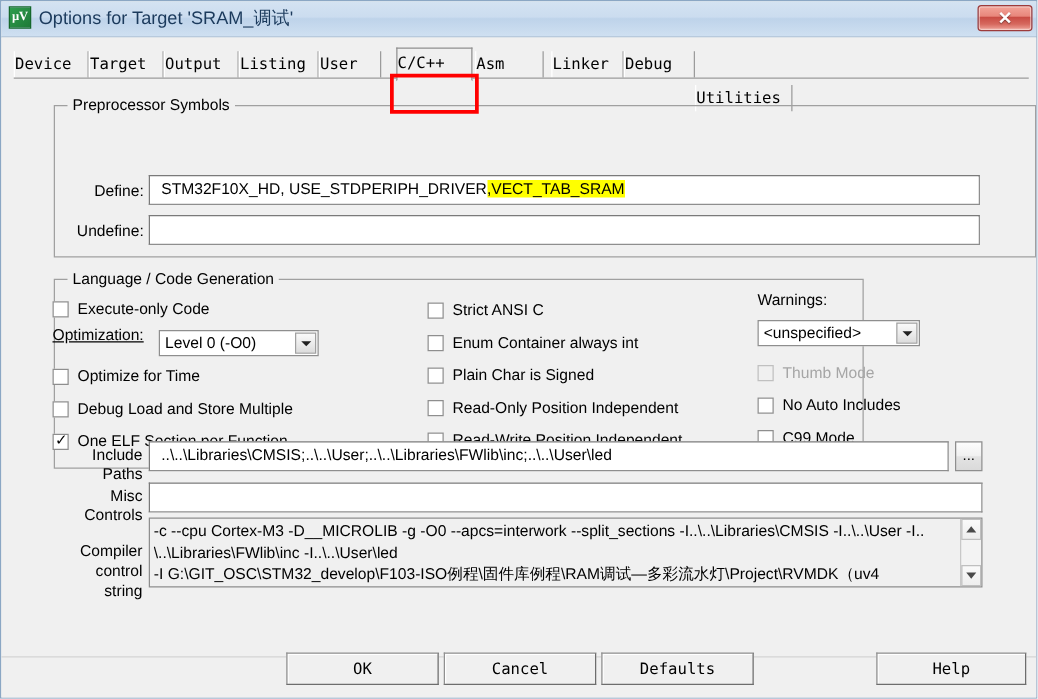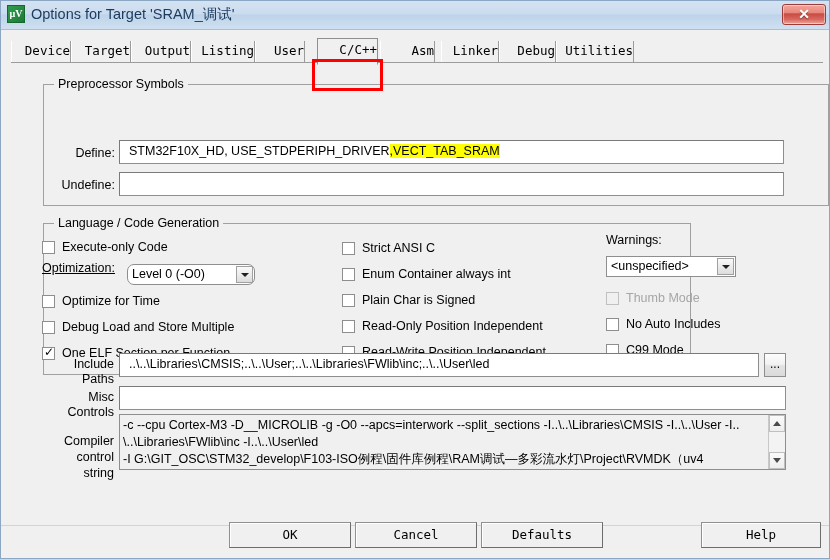--- a/index.html
+++ b/index.html
@@ -100,7 +100,7 @@
     font-size: 12.5px;
     color: #000000;
     line-height: 19px;
-    text-align: right;
+    text-align: left;
     background: #f0f0f0;
     border-left: 1px solid #ffffff;
     border-right: 1px solid #9b9b9b;

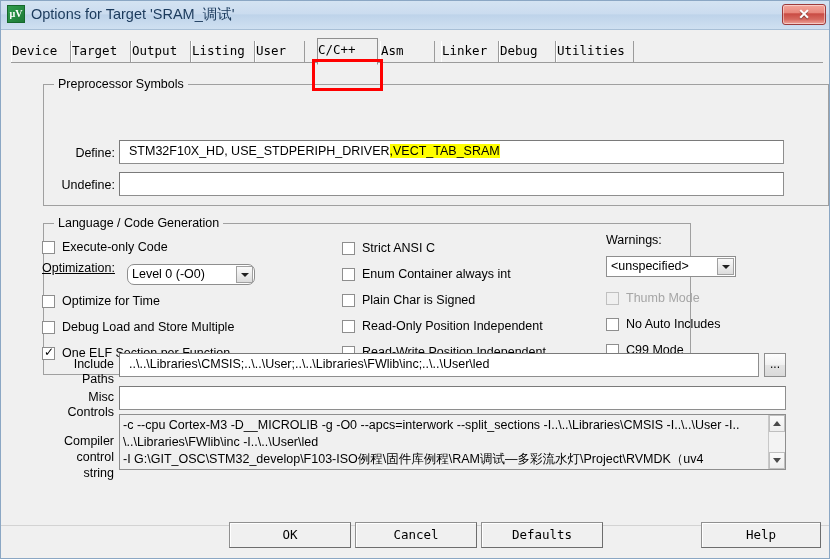--- a/index.html
+++ b/index.html
@@ -358,7 +358,7 @@
         <div class="tab" style="left: 369px; width: 55px;">Asm</div>
         <div class="tab" style="left: 430px; width: 58px;">Linker</div>
         <div class="tab" style="left: 488px; width: 57px;">Debug</div>
-        <div class="tab" style="left: 545px; width: 78px;">Utilities</div>
+        <div class="tab" style="left: 545px; width: 78px; margin-top: 27px;">Utilities</div>
       </div>
     <div id="tab-underline"></div>
     <div id="tab-highlight-rect"></div>

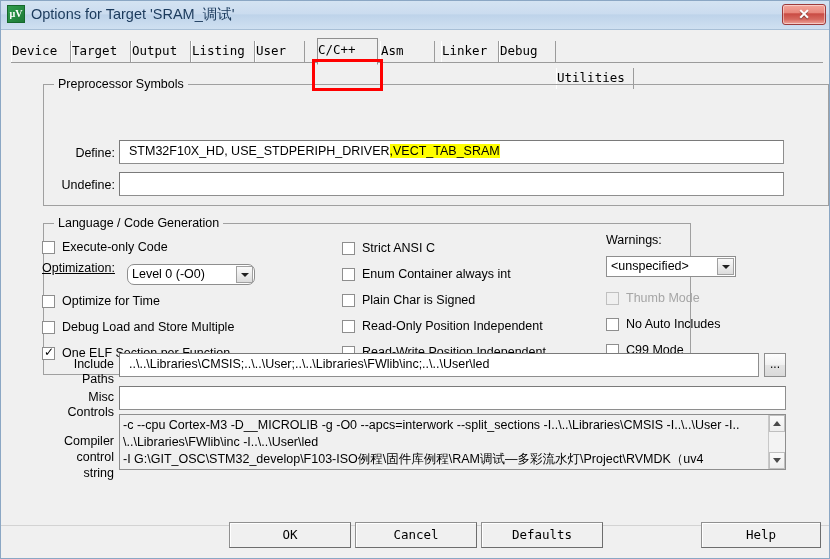--- a/index.html
+++ b/index.html
@@ -383,7 +383,7 @@
     </div>
 
     <div class="lbl" style="left:41px; top:231px;text-decoration:underline;">Optimization:</div>
-    <div class="combo" style="left:126px; top:234px; width:128px;border-radius:7px;">
+    <div class="combo" style="left:126px; top:234px; width:128px;">
       <span class="val">Level 0 (-O0)</span>
       <span class="arrowbtn">
           <span class="tri"></span>

